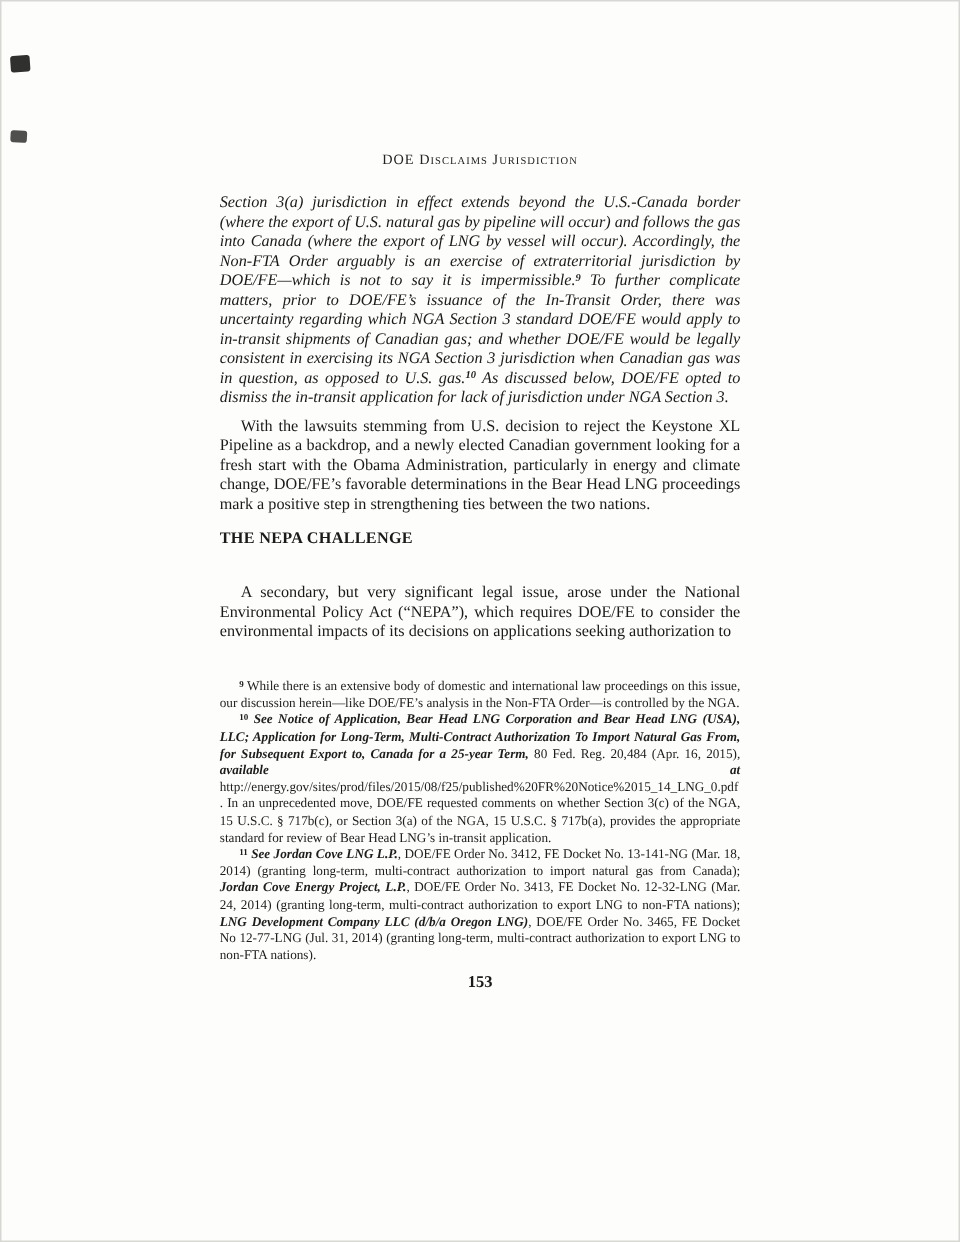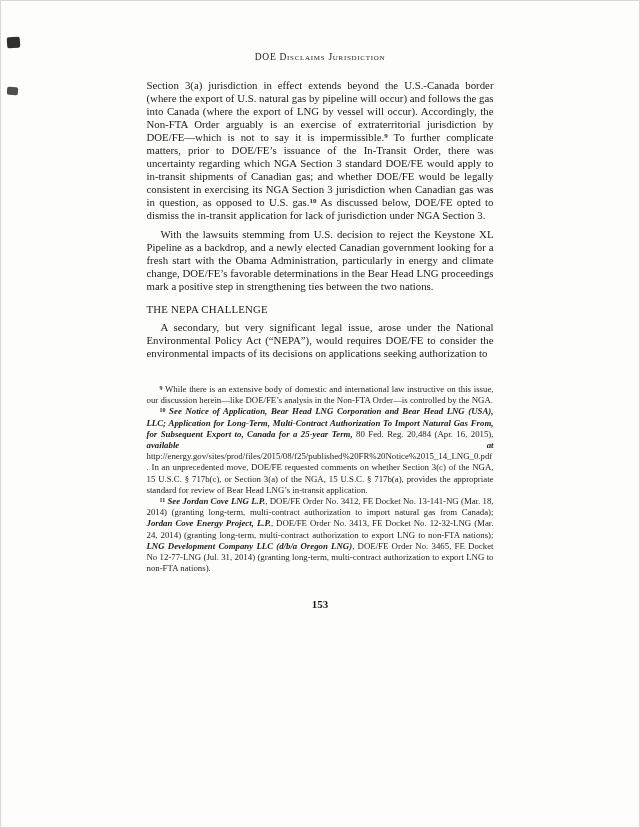--- a/index.html
+++ b/index.html
@@ -27,7 +27,7 @@
   .content {
     width: 347px;
     margin: 0 auto;
-    padding-top: 51px;
+    padding-top: 101px;
   }
   .running-header {
     text-align: center;

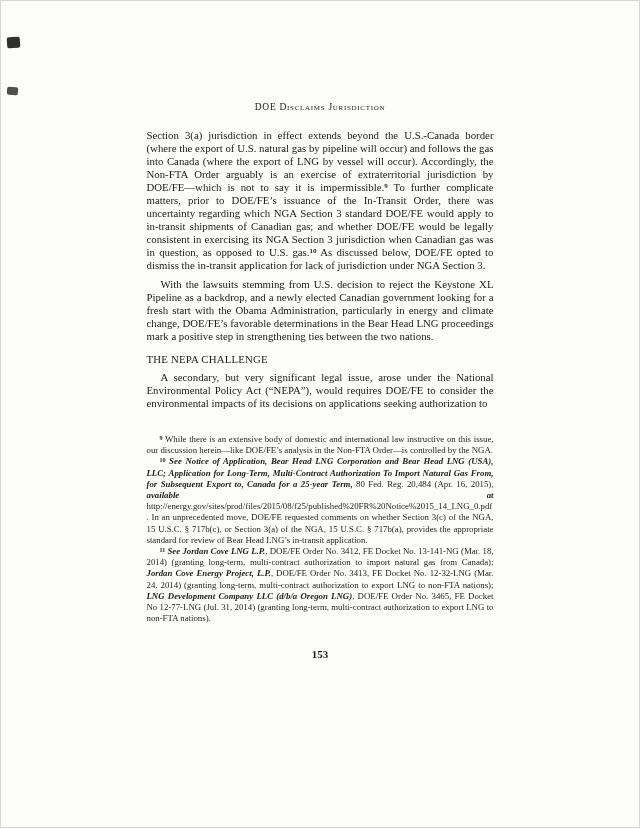--- a/index.html
+++ b/index.html
@@ -44,7 +44,7 @@
     text-indent: 14px;
     margin-bottom: 6px;
   }
-  .body-para.no-indent { text-indent: 0; }
+  .body-para.no-indent { text-indent: 0; font-style: italic; }
   sup {
     font-size: 7px;
     line-height: 0;

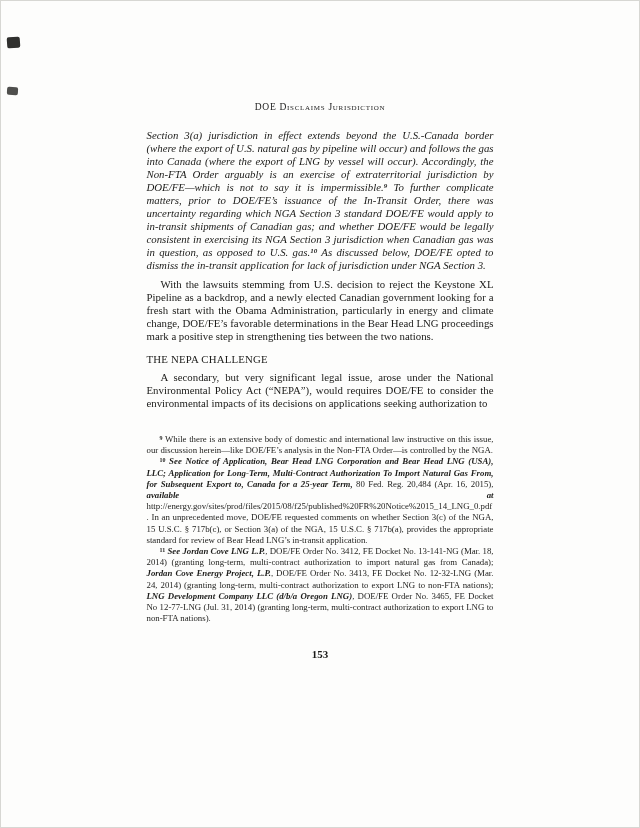--- a/index.html
+++ b/index.html
@@ -56,9 +56,9 @@
   .i { font-style: italic; font-weight: bold; }
   .section-heading {
     font-size: 10.8px;
-    font-weight: normal;
+    font-weight: bold;
     letter-spacing: 0.2px;
-    margin: 10px 0 6px 0;
+    margin: 10px 0 24px 0;
   }
   .footnotes { margin-top: 24px; }
   .footnote {

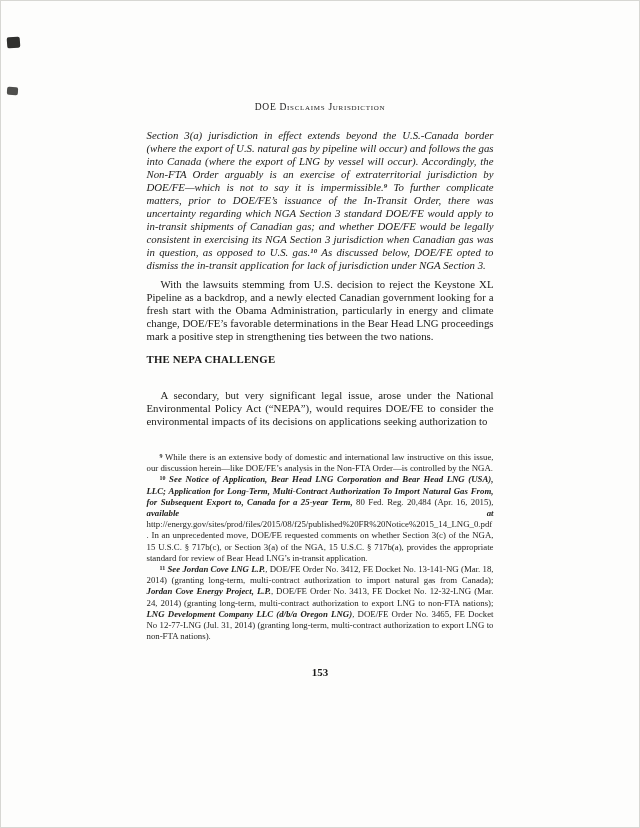--- a/index.html
+++ b/index.html
@@ -94,7 +94,7 @@
 
     <h2 class="section-heading">THE NEPA CHALLENGE</h2>
 
-    <p class="body-para"><span>A secondary, but very significant legal issue, arose under the National Environmental Policy Act (“NEPA”), would requires DOE/FE to consider the environmental impacts of its decisions on applications seeking authorization to</span></p>
+    <p class="body-para"><span>A secondary, but very significant legal issue, arose under the National Environmental Policy Act (“NEPA”), which requires DOE/FE to consider the environmental impacts of its decisions on applications seeking authorization to</span></p>
 
     <div class="footnotes">
       <p class="footnote"><sup>9</sup><span><span> While there is an extensive body of domestic and international law instructive on this issue, our discussion herein—like DOE/FE’s analysis in the Non-FTA Order—is controlled by the NGA.</span></span></p>

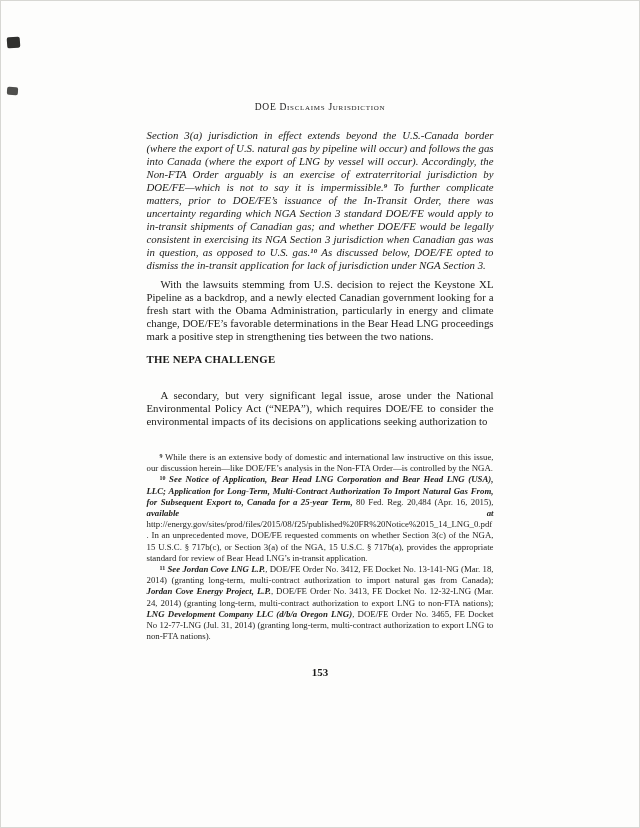--- a/index.html
+++ b/index.html
@@ -97,7 +97,7 @@
     <p class="body-para"><span>A secondary, but very significant legal issue, arose under the National Environmental Policy Act (“NEPA”), which requires DOE/FE to consider the environmental impacts of its decisions on applications seeking authorization to</span></p>
 
     <div class="footnotes">
-      <p class="footnote"><sup>9</sup><span><span> While there is an extensive body of domestic and international law instructive on this issue, our discussion herein—like DOE/FE’s analysis in the Non-FTA Order—is controlled by the NGA.</span></span></p>
+      <p class="footnote"><sup>9</sup><span><span> While there is an extensive body of domestic and international law proceedings on this issue, our discussion herein—like DOE/FE’s analysis in the Non-FTA Order—is controlled by the NGA.</span></span></p>
 
       <p class="footnote"><sup>10</sup><span><span> </span><span class="i">See Notice of Application, Bear Head LNG Corporation and Bear Head LNG (USA), LLC; Application for Long-Term, Multi-Contract Authorization To Import Natural Gas From, for Subsequent Export to, Canada for a 25-year Term,</span><span> 80 Fed. Reg. 20,484 (Apr. 16, 2015), </span><span class="i">available at</span><span> http://energy.gov/sites/prod/files/2015/08/f25/published%20FR%20Notice%2015_14_LNG_0.pdf. In an unprecedented move, DOE/FE requested comments on whether Section 3(c) of the NGA, 15 U.S.C. § 717b(c), or Section 3(a) of the NGA, 15 U.S.C. § 717b(a), provides the appropriate standard for review of Bear Head LNG’s in-transit application.</span></span></p>
 

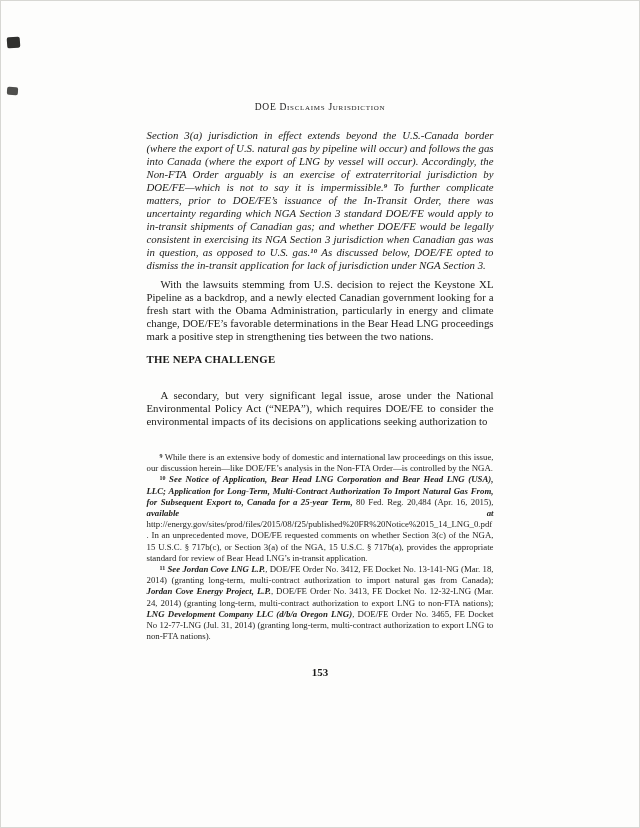--- a/index.html
+++ b/index.html
@@ -74,7 +74,7 @@
     text-align: center;
     font-weight: bold;
     font-size: 11px;
-    margin-top: 24px;
+    margin-top: 7px;
   }
 </style>
 </head>

